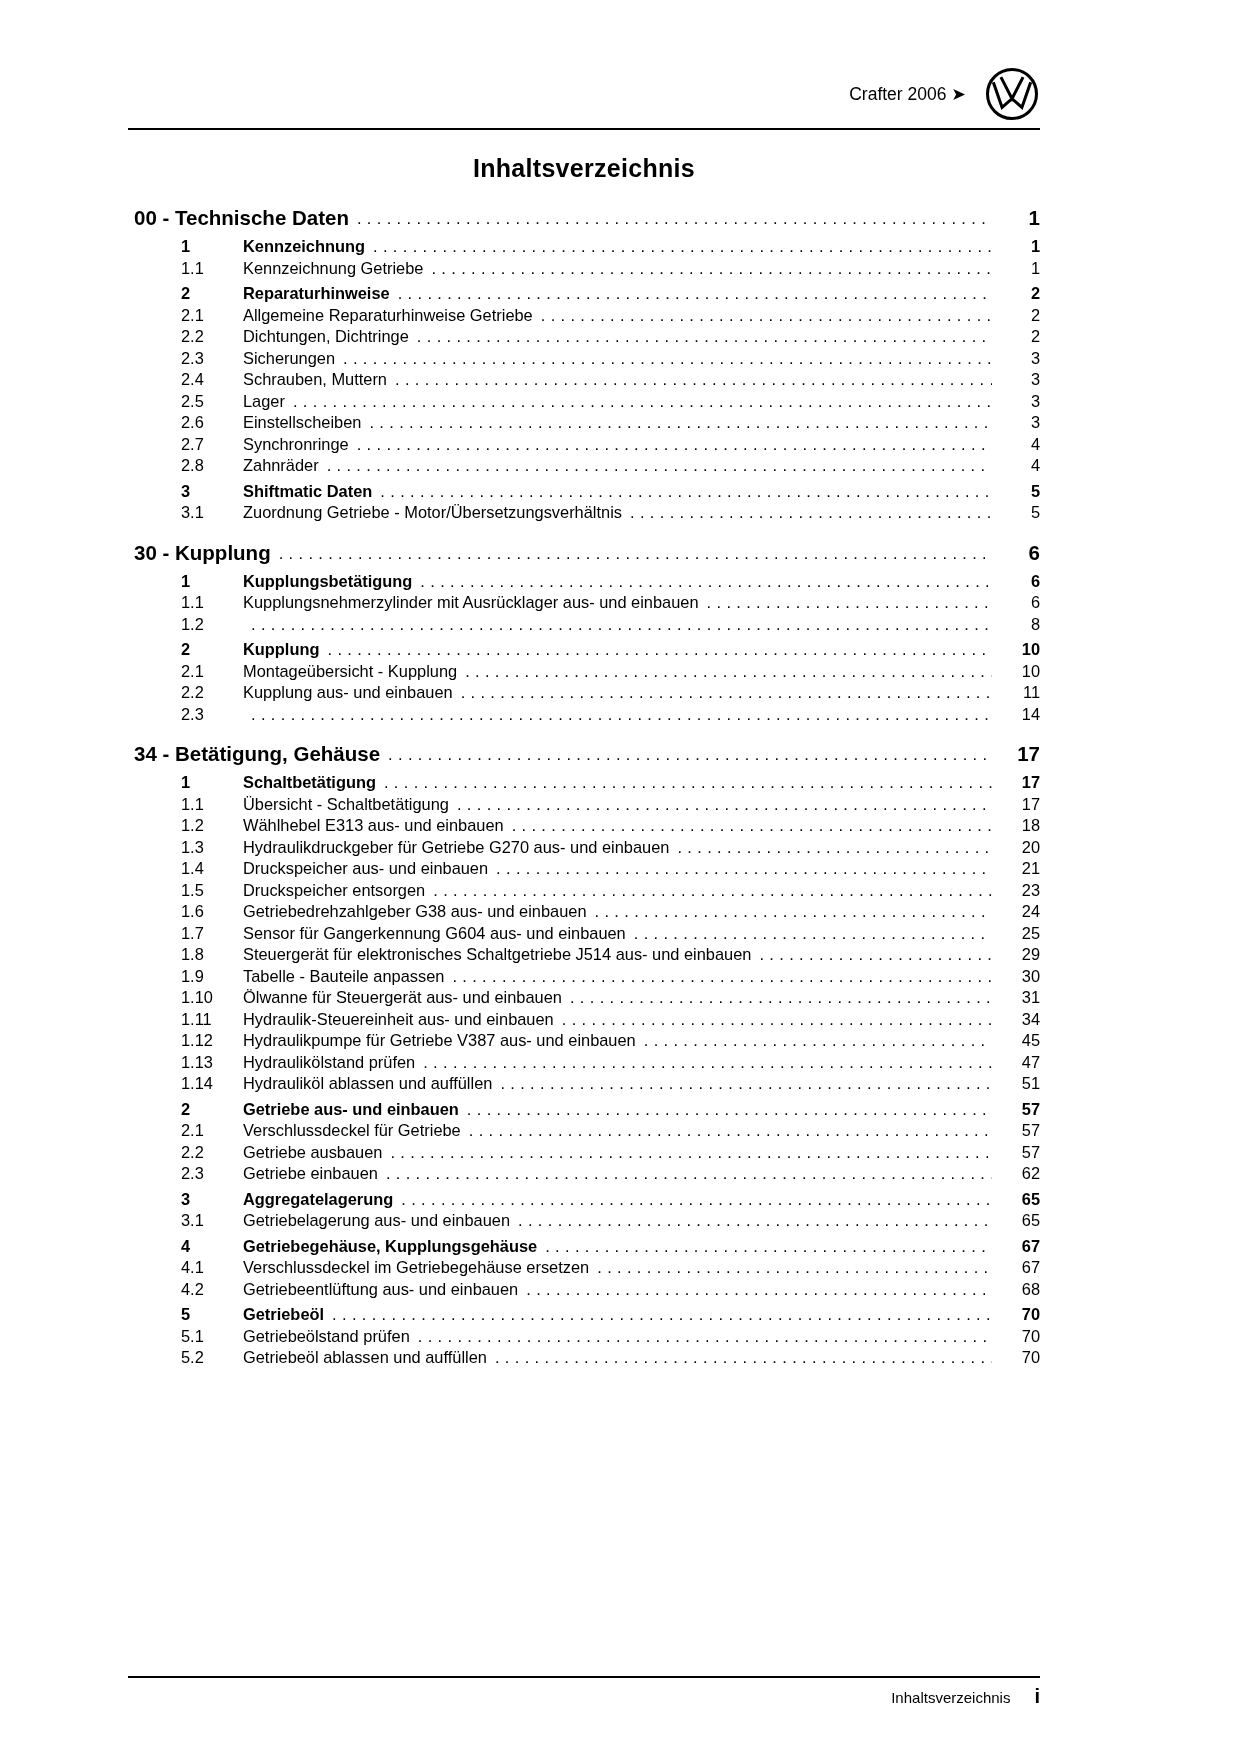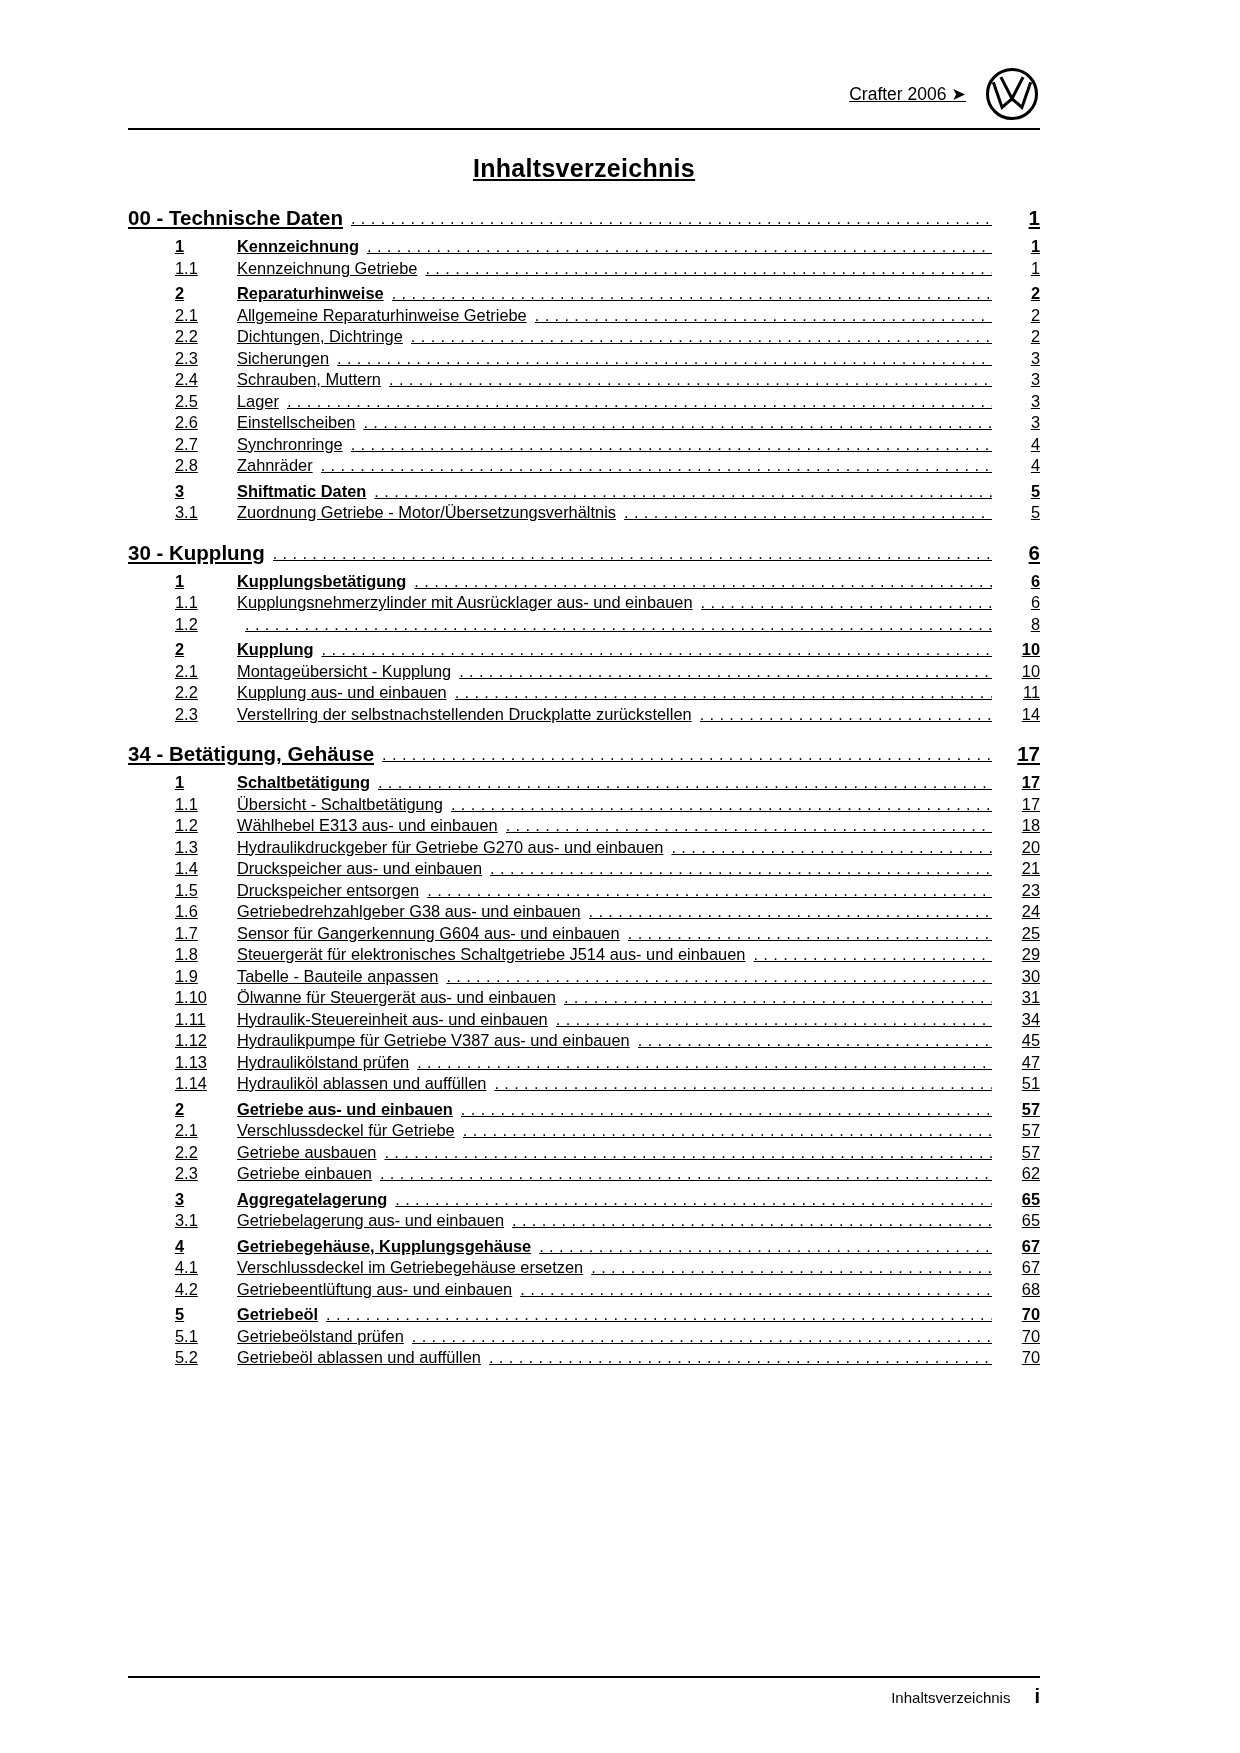--- a/index.html
+++ b/index.html
@@ -16,7 +16,6 @@
     position:absolute;
     left:128px; top:66px;
     width:912px;
-    text-decoration:underline;
   }
   
   .header {

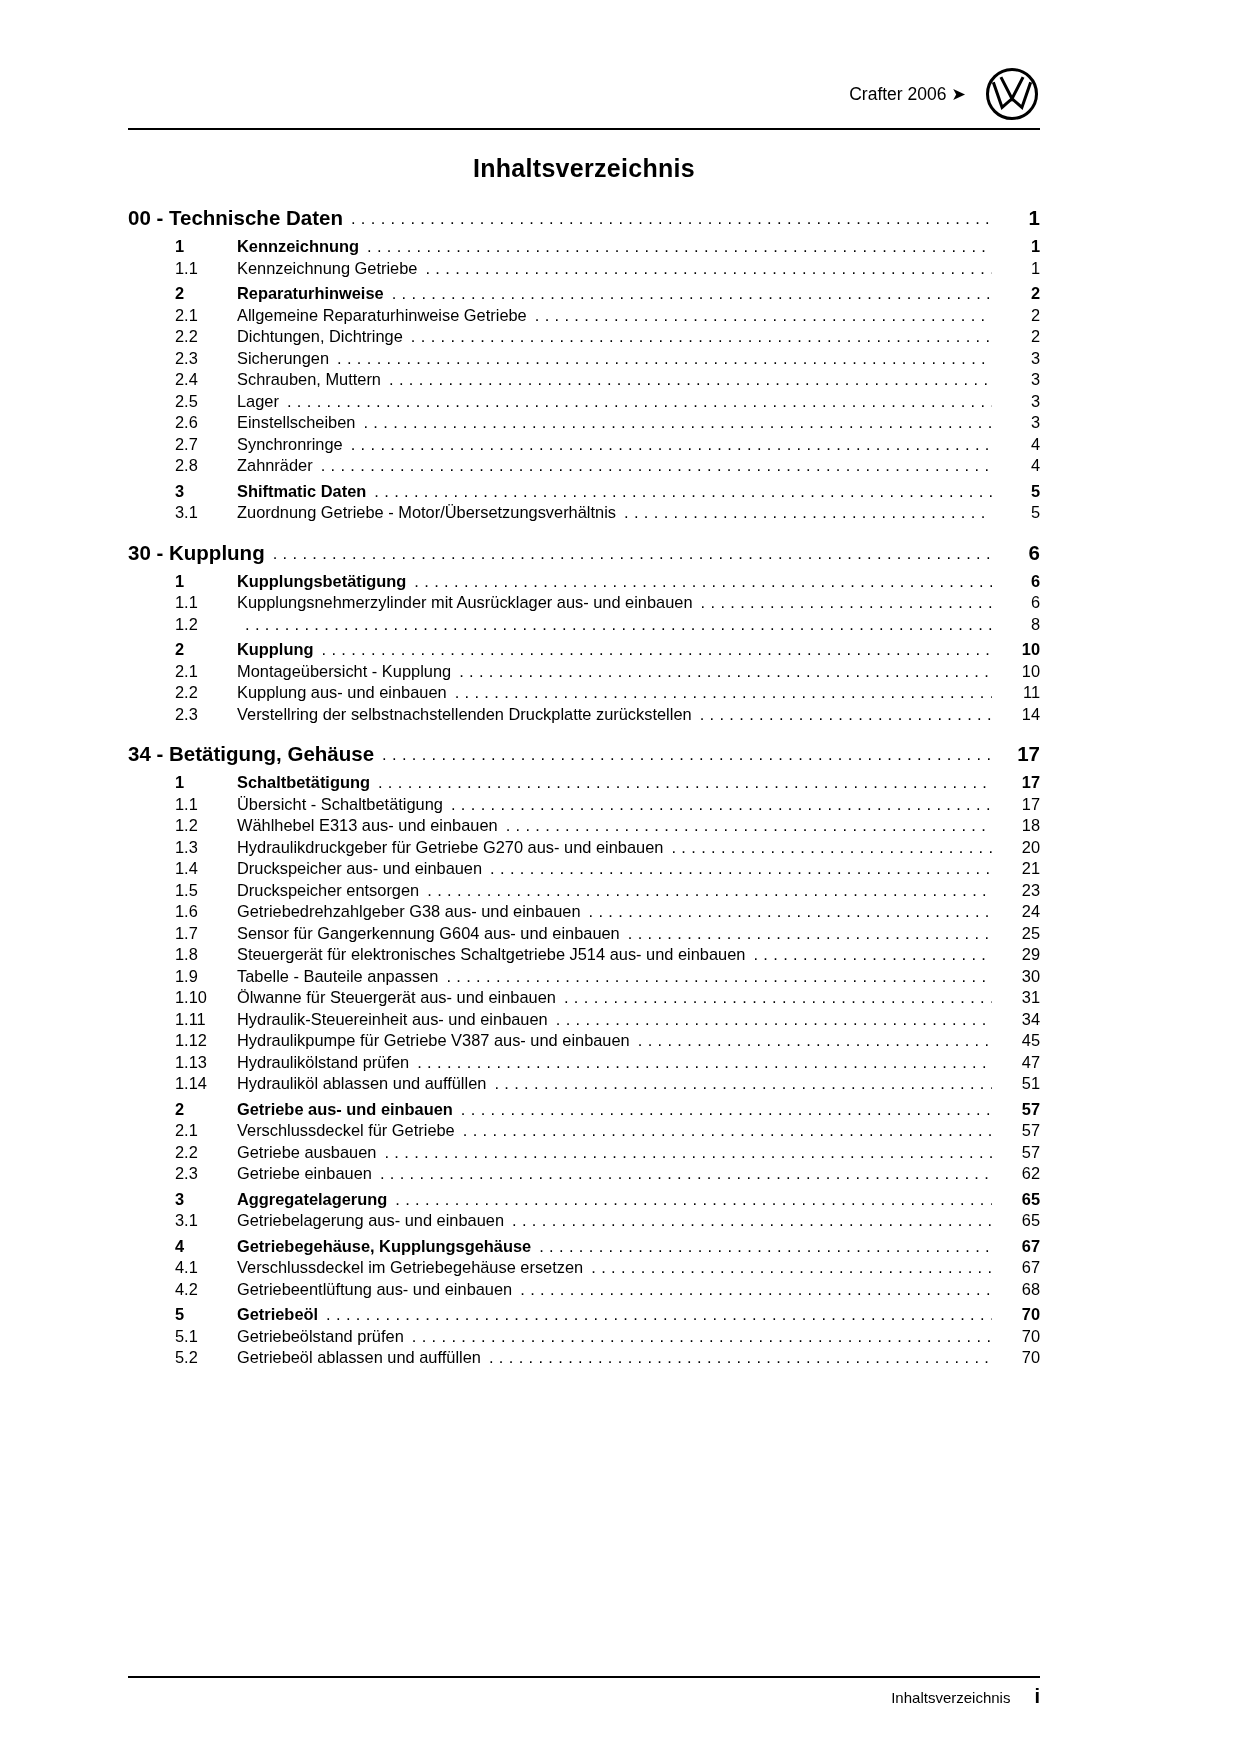--- a/index.html
+++ b/index.html
@@ -38,7 +38,7 @@
   }
   
   .toc { margin-top:22px; }
-  .row { display:flex; align-items:center; }
+  .row { display:flex; align-items:center;margin-left:6px; }
   .row .label { flex:0 1 auto; min-width:0; }
   .dots {
     flex:1 1 0%;

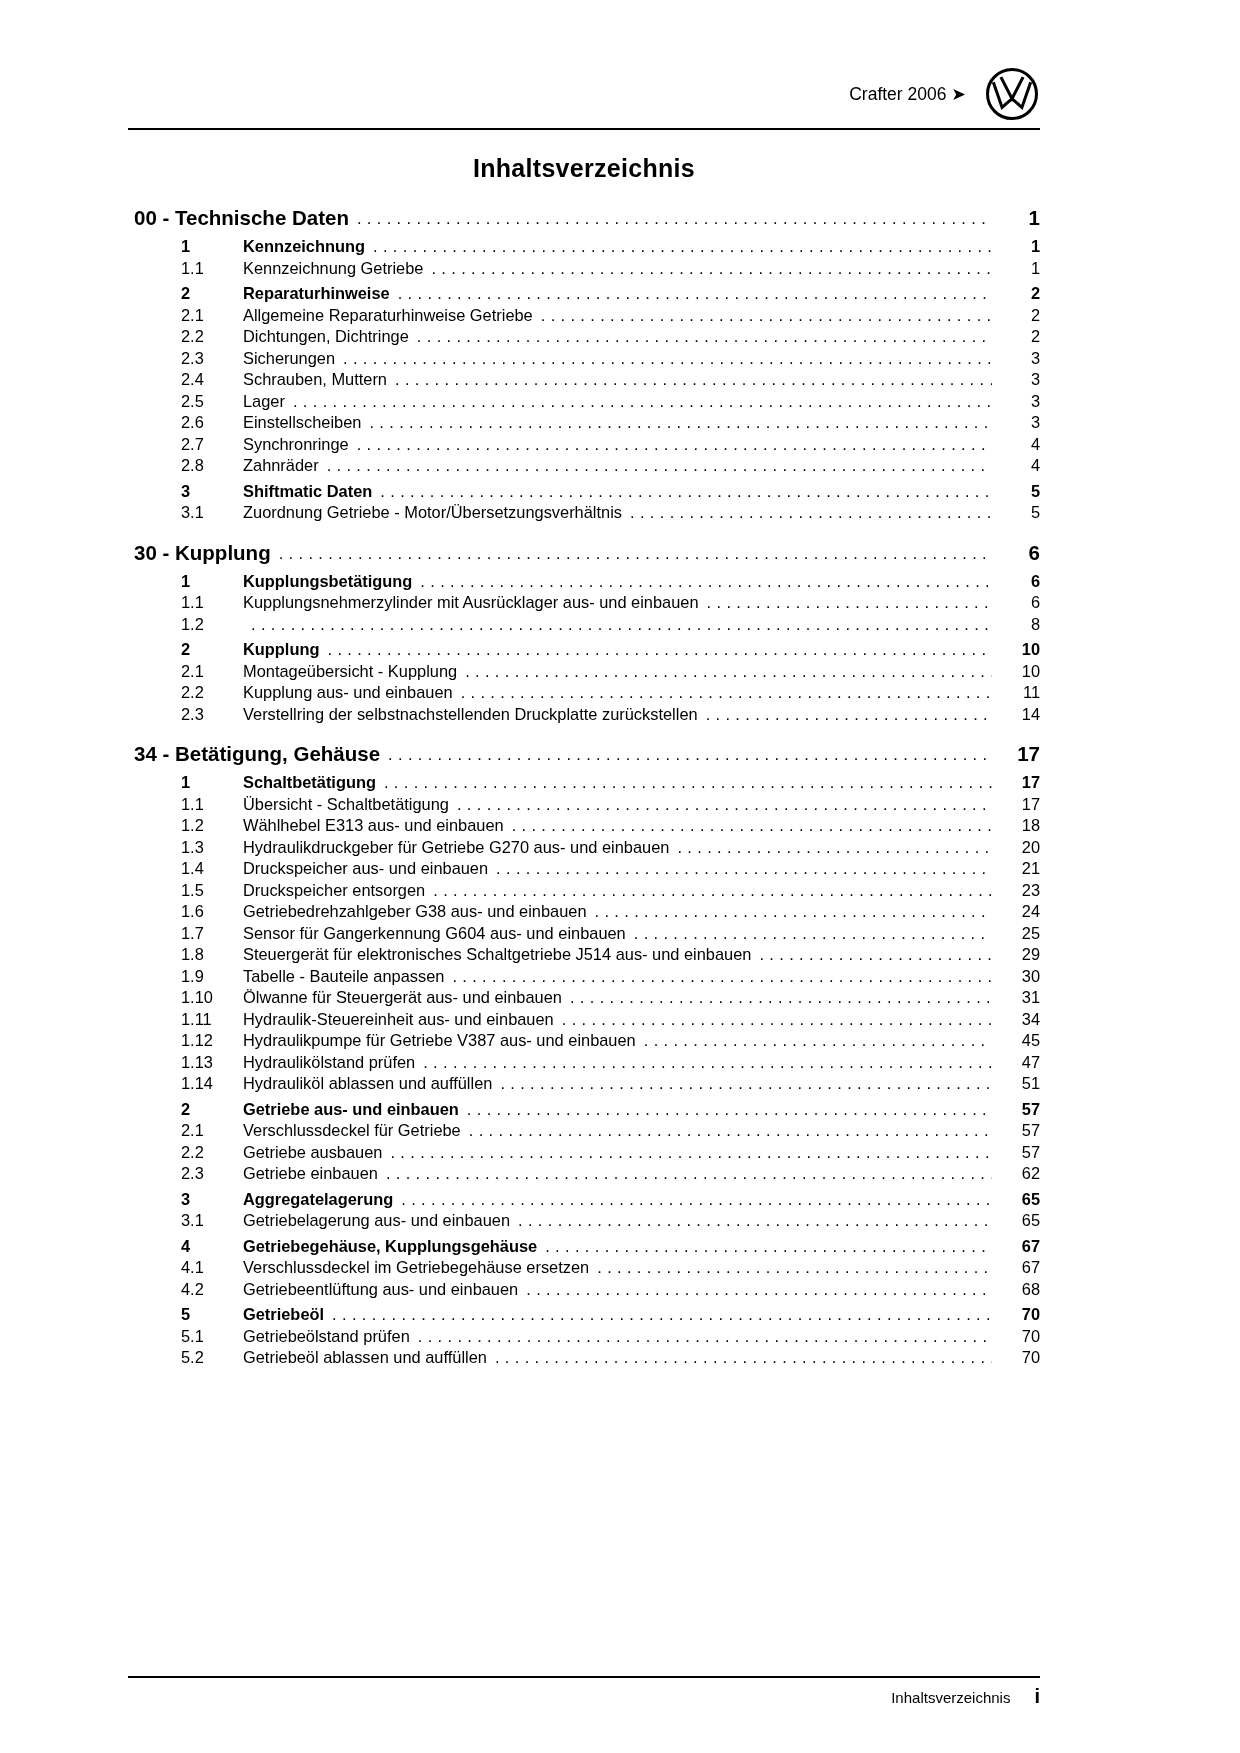--- a/index.html
+++ b/index.html
@@ -230,7 +230,6 @@
         </div>
         <div class="row section">
           <span class="num">2.3</span>
-          <span class="label">Verstellring der selbstnachstellenden Druckplatte zurückstellen</span>
           <span class="dots">. . . . . . . . . . . . . . . . . . . . . . . . . . . . . . . . . . . . . . . . . . . . . . . . . . . . . . . . . . . . . . . . . . . . . . . . . . . . . . . . . . . . . . . . . . . . . . . . . . . . . . . . . . . . . . . . . . . . . . . . . . . . . . . . . . . . . . . . . . . . . . . . . . . . . . . . . . . . . . . . . . . . . . . . . . . . . . . . . . . . . . . . . . . . . . . . . . . . . . . . . . . . . . . . . . . . . . . . . . . . </span>
           <span class="page-col">14</span>
         </div>

